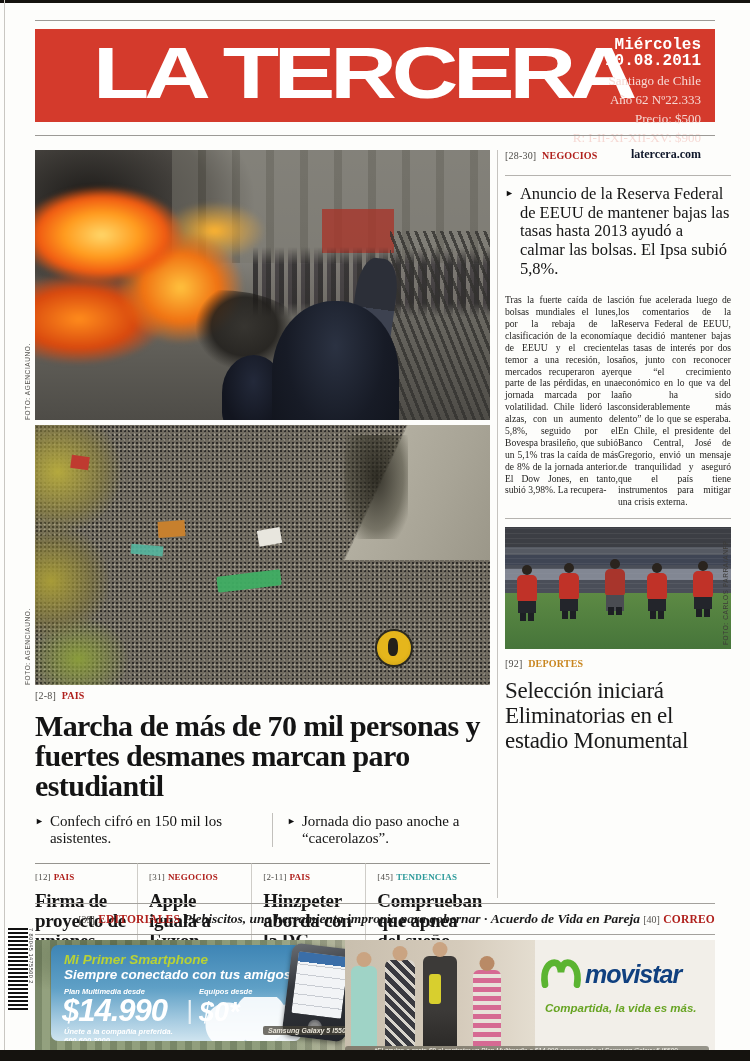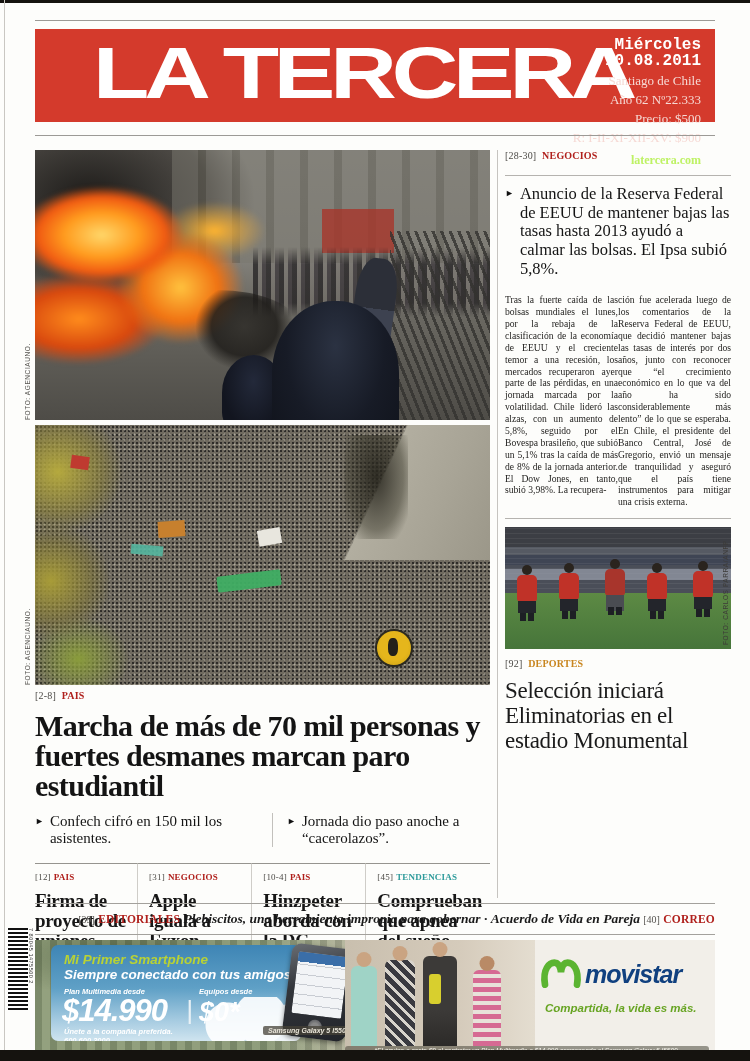--- a/index.html
+++ b/index.html
@@ -18,7 +18,7 @@
   .mast-info{position:absolute;right:14px;top:8px;width:130px;text-align:right;color:#fff;}
   .mast-day{font-weight:700;font-size:16px;line-height:1.0;font-family:Liberation Mono, monospace;}
   .mast-small{font-size:13px;line-height:1.45;margin-top:3px;color:#f6d9d4;}
-  .mast-site{font-weight:700;font-size:12px;margin-top:6px;color:#bef264;}
+  .mast-site{font-weight:700;font-size:12px;margin-top:0;color:#0f172a;}
 
   
   .photo{position:absolute;overflow:hidden;background:#777;}

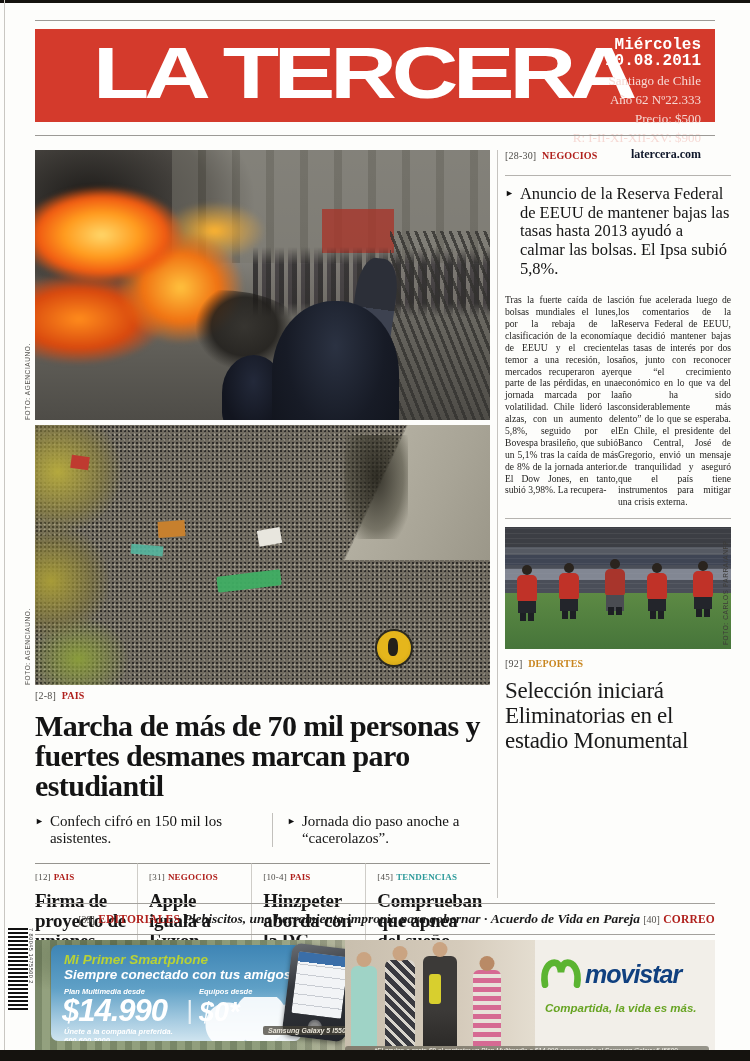--- a/index.html
+++ b/index.html
@@ -329,7 +329,7 @@
         <div class="brief-headline">Apple iguala a Exxon como la empresa más valiosa</div>
       </div>
       <div class="brief">
-        <div class="tag"><span class="pages">[10-4]</span><span class="section" style="color: rgb(176, 32, 28);">PAIS</span></div>
+        <div class="tag"><span class="pages">[2-11]</span><span class="section" style="color: rgb(176, 32, 28);">PAIS</span></div>
         <div class="brief-headline">Hinzpeter aborda con la DC reformas políticas</div>
       </div>
       <div class="brief">

